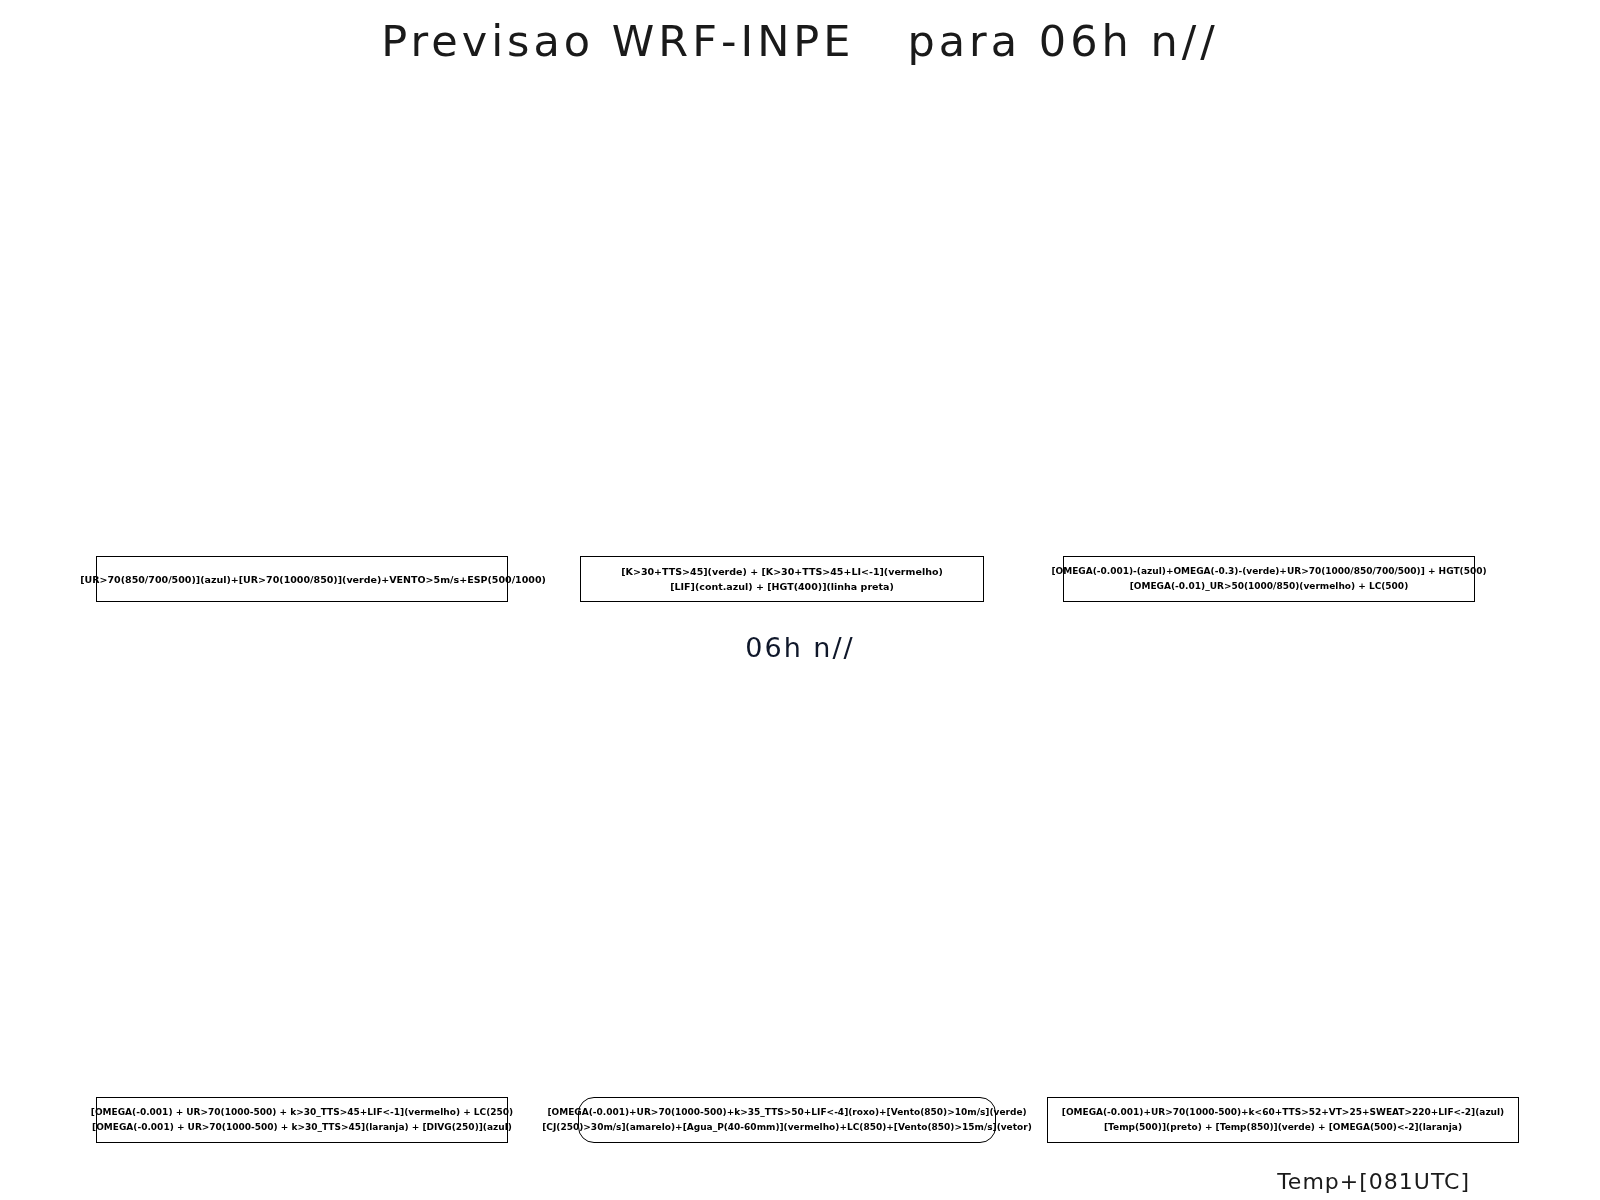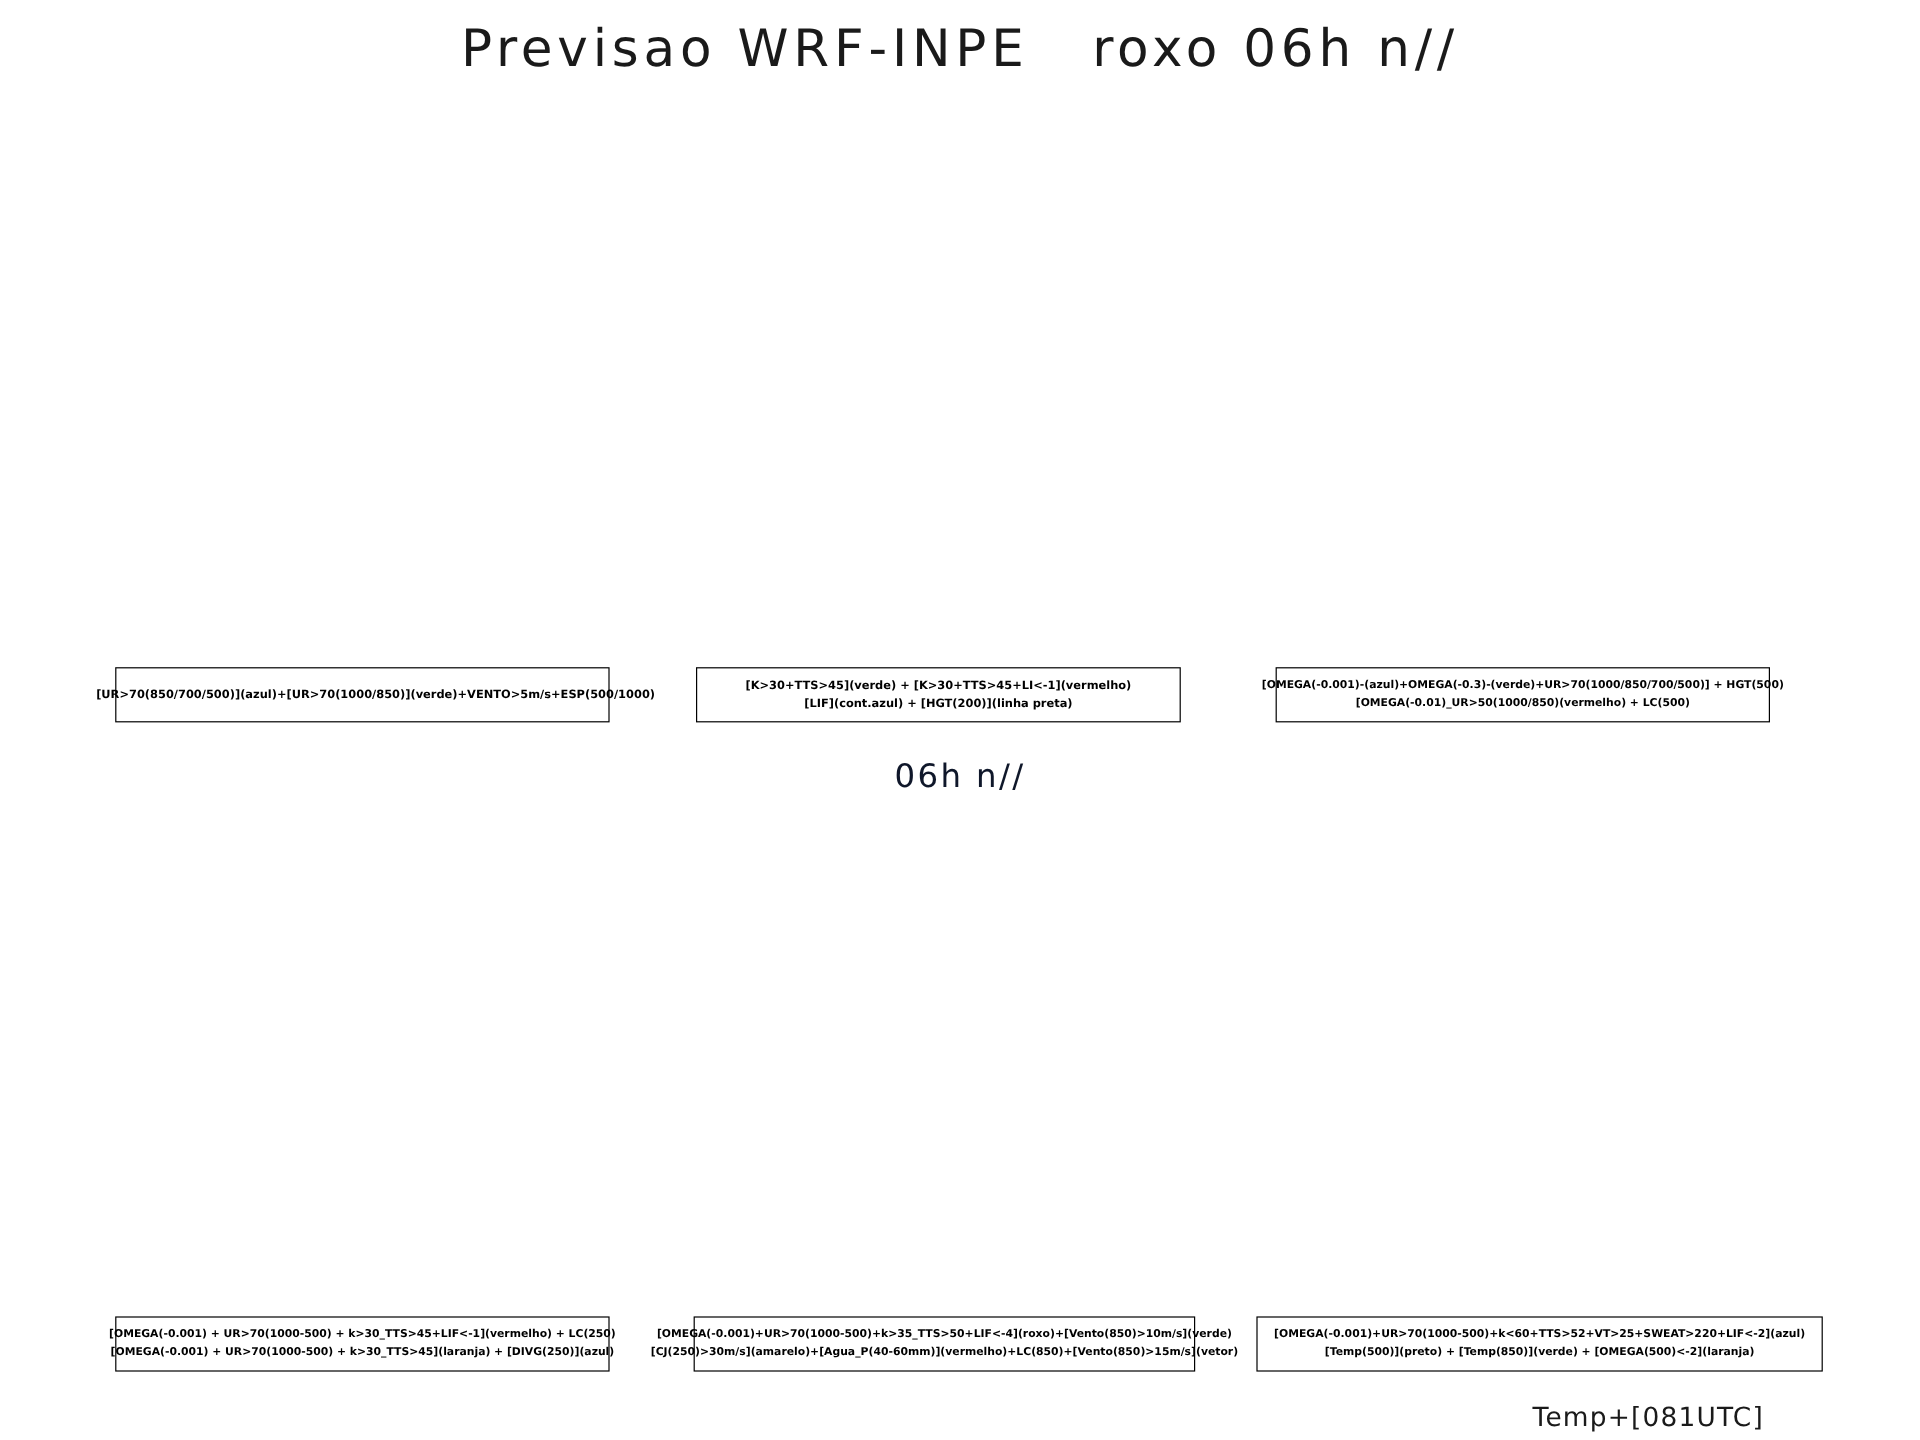--- a/index.html
+++ b/index.html
@@ -94,7 +94,7 @@
 </head>
 <body>
 
-<div class="main-title">Previsao WRF-INPE   roxo 06h n//</div>
+<div class="main-title">Previsao WRF-INPE   para 06h n//</div>
 
 <div class="mid-label">06h n//</div>
 

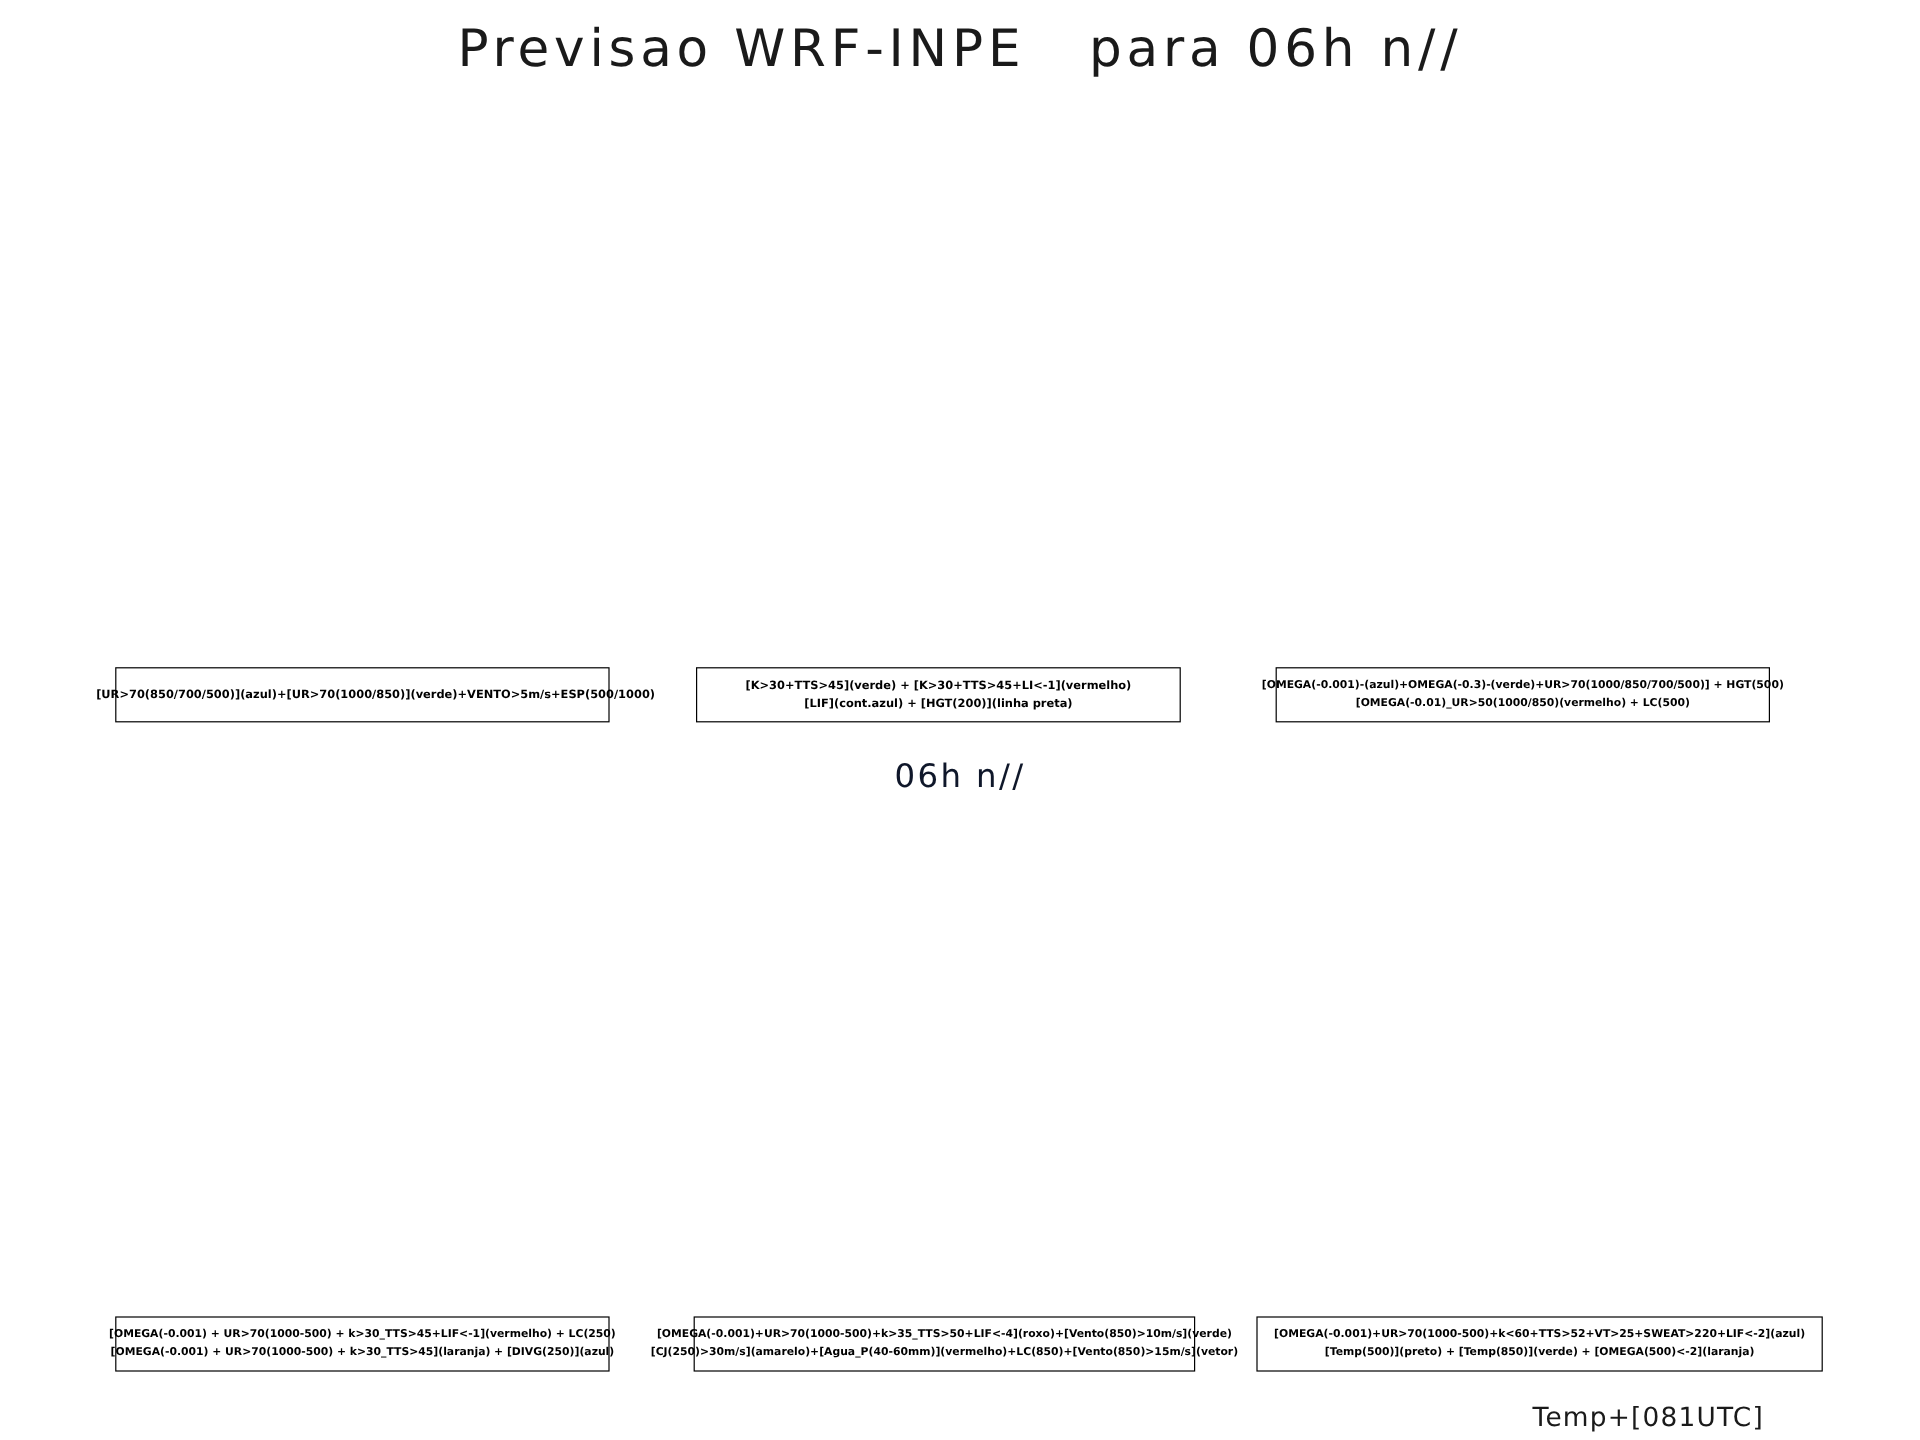--- a/index.html
+++ b/index.html
@@ -104,7 +104,7 @@
 
 <div class="legend-box lb-r1c2">
   <div class="legend-line">[K&gt;30+TTS&gt;45](verde)  +  [K&gt;30+TTS&gt;45+LI&lt;-1](vermelho)</div>
-  <div class="legend-line">[LIF](cont.azul)  +  [HGT(200)](linha  preta)</div>
+  <div class="legend-line">[LIF](cont.azul)  +  [HGT(400)](linha  preta)</div>
 </div>
 
 <div class="legend-box lb-r1c3 dense">

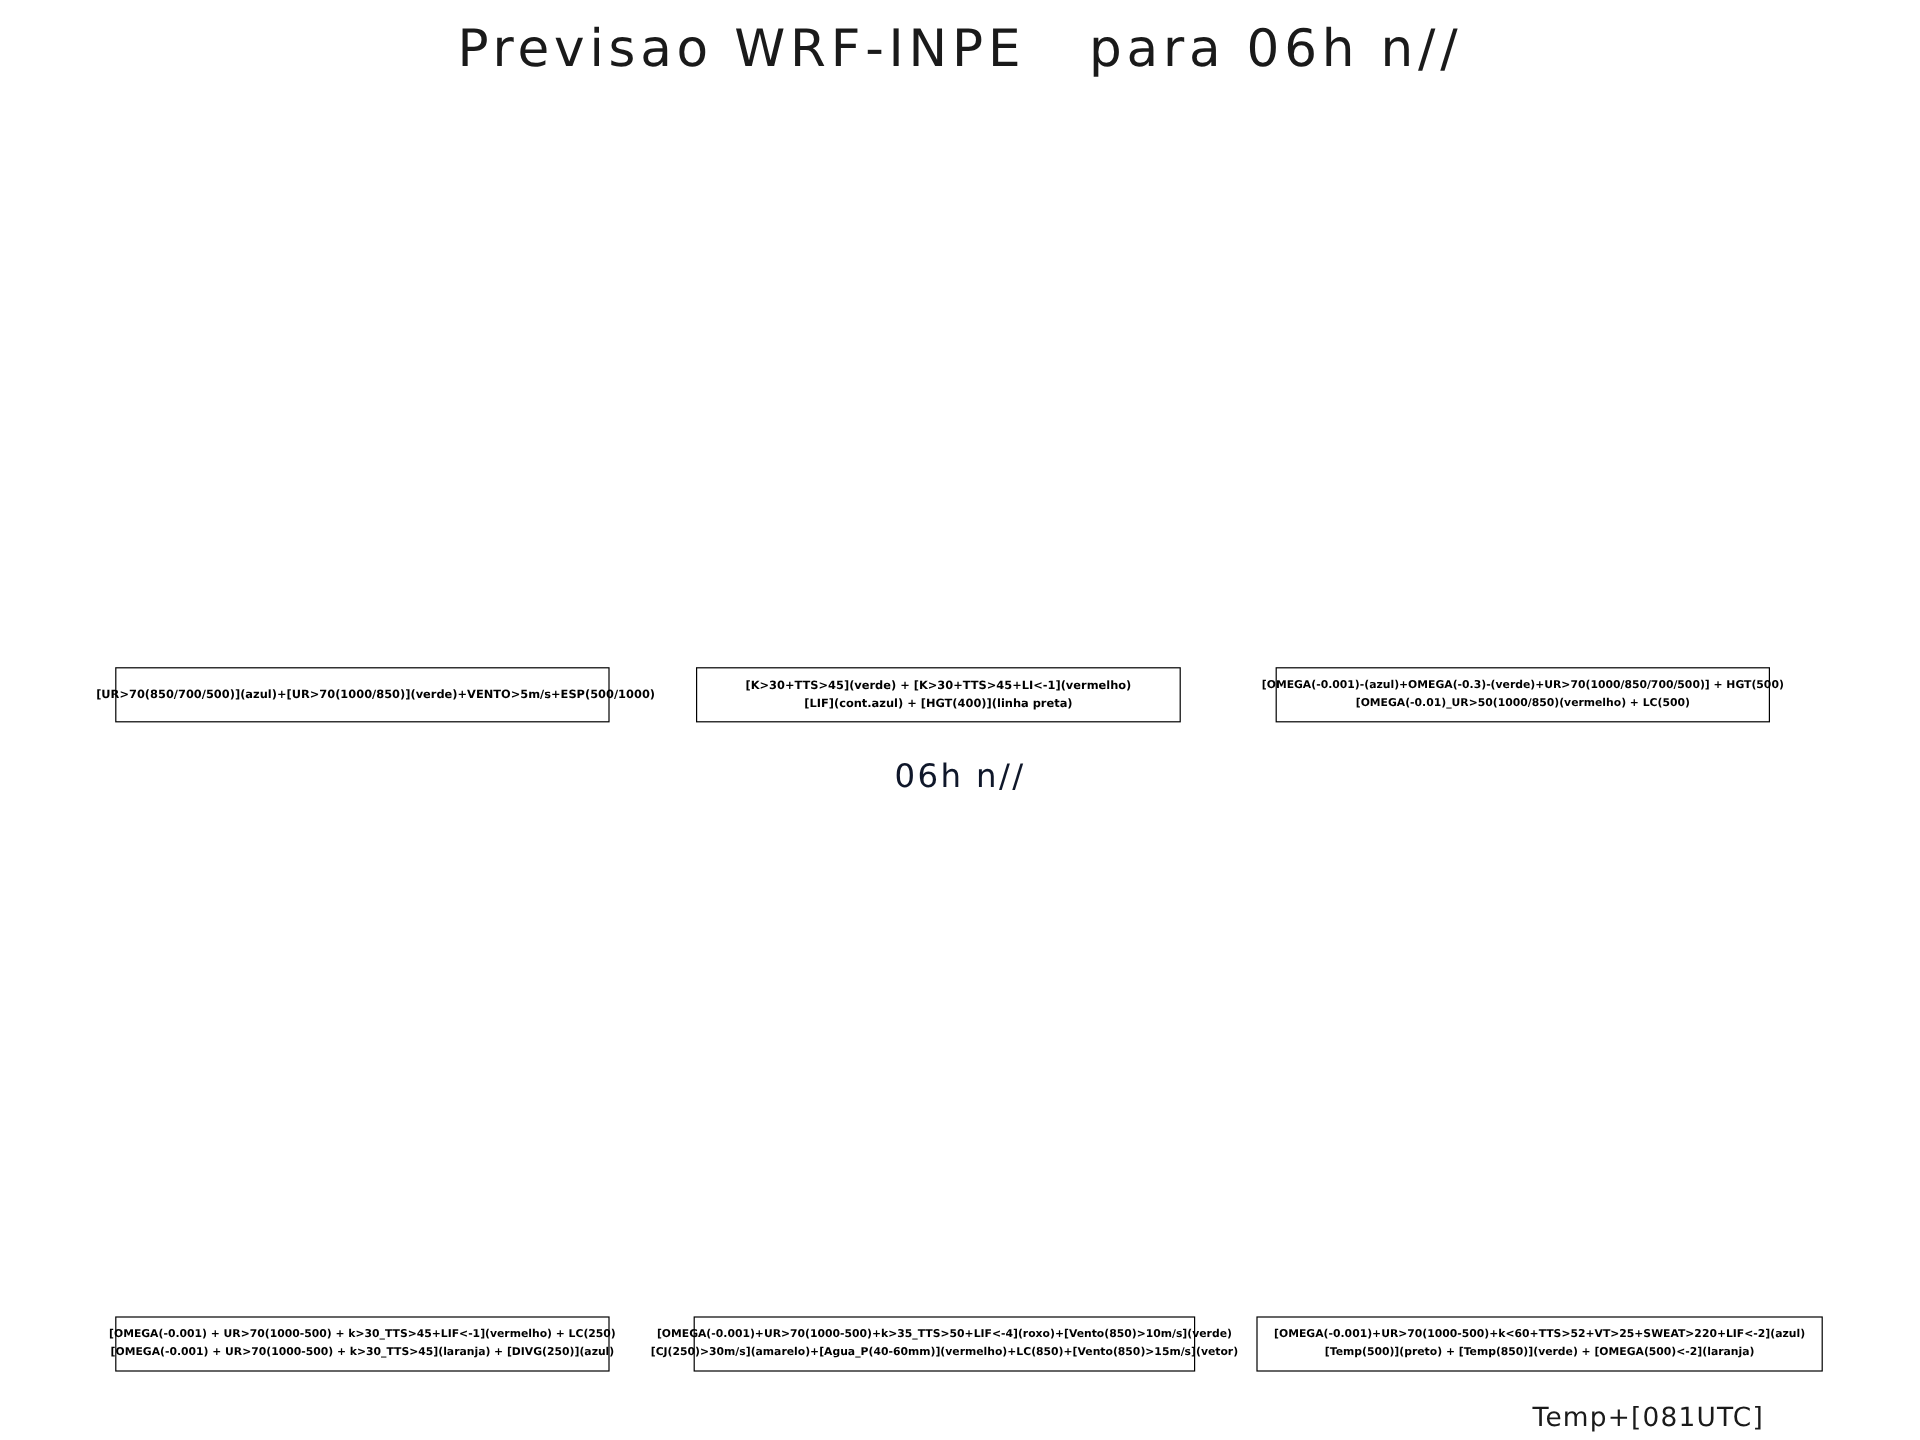--- a/index.html
+++ b/index.html
@@ -85,7 +85,7 @@
 
   
   .lb-r2c1 { left: 96px;   top: 1097px; width: 412px; height: 46px; }
-  .lb-r2c2 { left: 578px;  top: 1097px; width: 418px; height: 46px; }
+  .lb-r2c2 { left: 578px;  top: 1097px; width: 418px; height: 46px; border-radius: 16px; }
   .lb-r2c3 { left: 1047px; top: 1097px; width: 472px; height: 46px; justify-content: center; }
 
   

